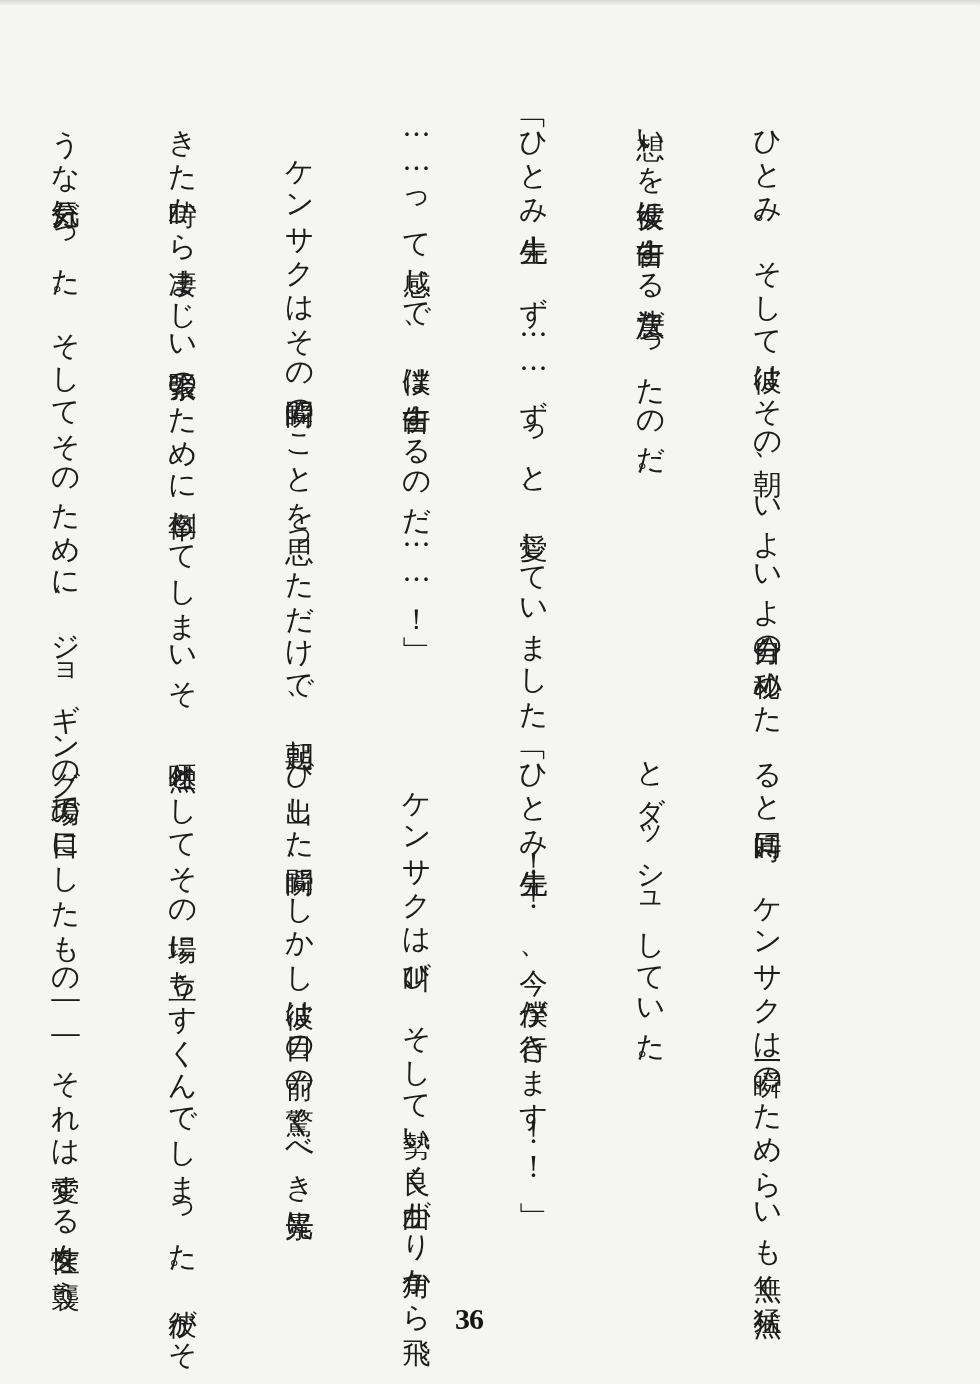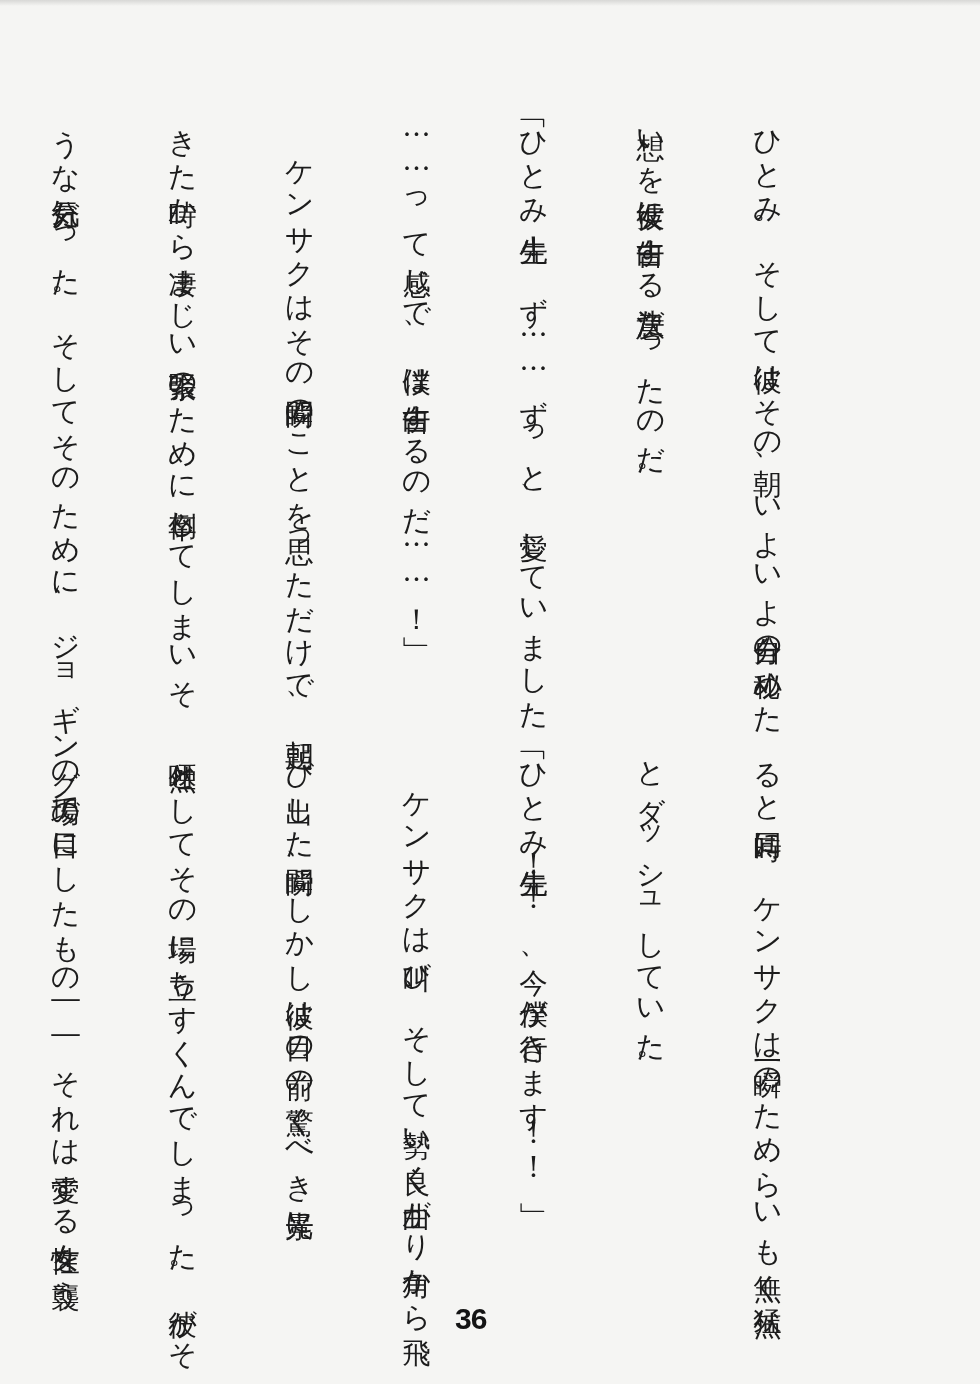--- a/index.html
+++ b/index.html
@@ -47,7 +47,7 @@
       position: absolute;
       left: 455px;
       top: 1302px;
-      font-family: Liberation Sans, sans-serif;
+      font-family: Liberation Serif, serif;
       font-weight: bold;
       font-size: 30px;
       letter-spacing: -1px;

